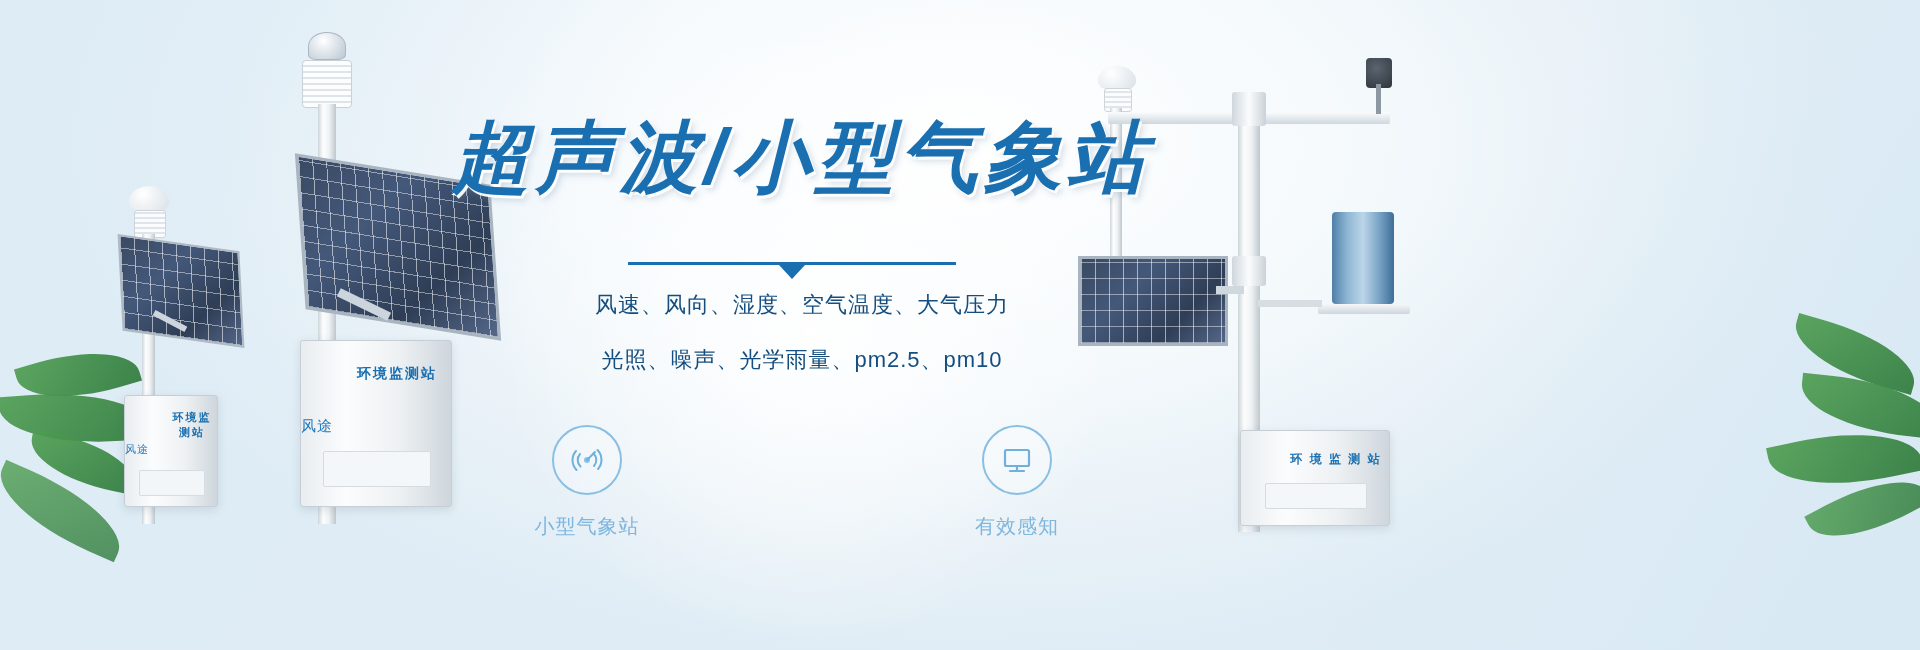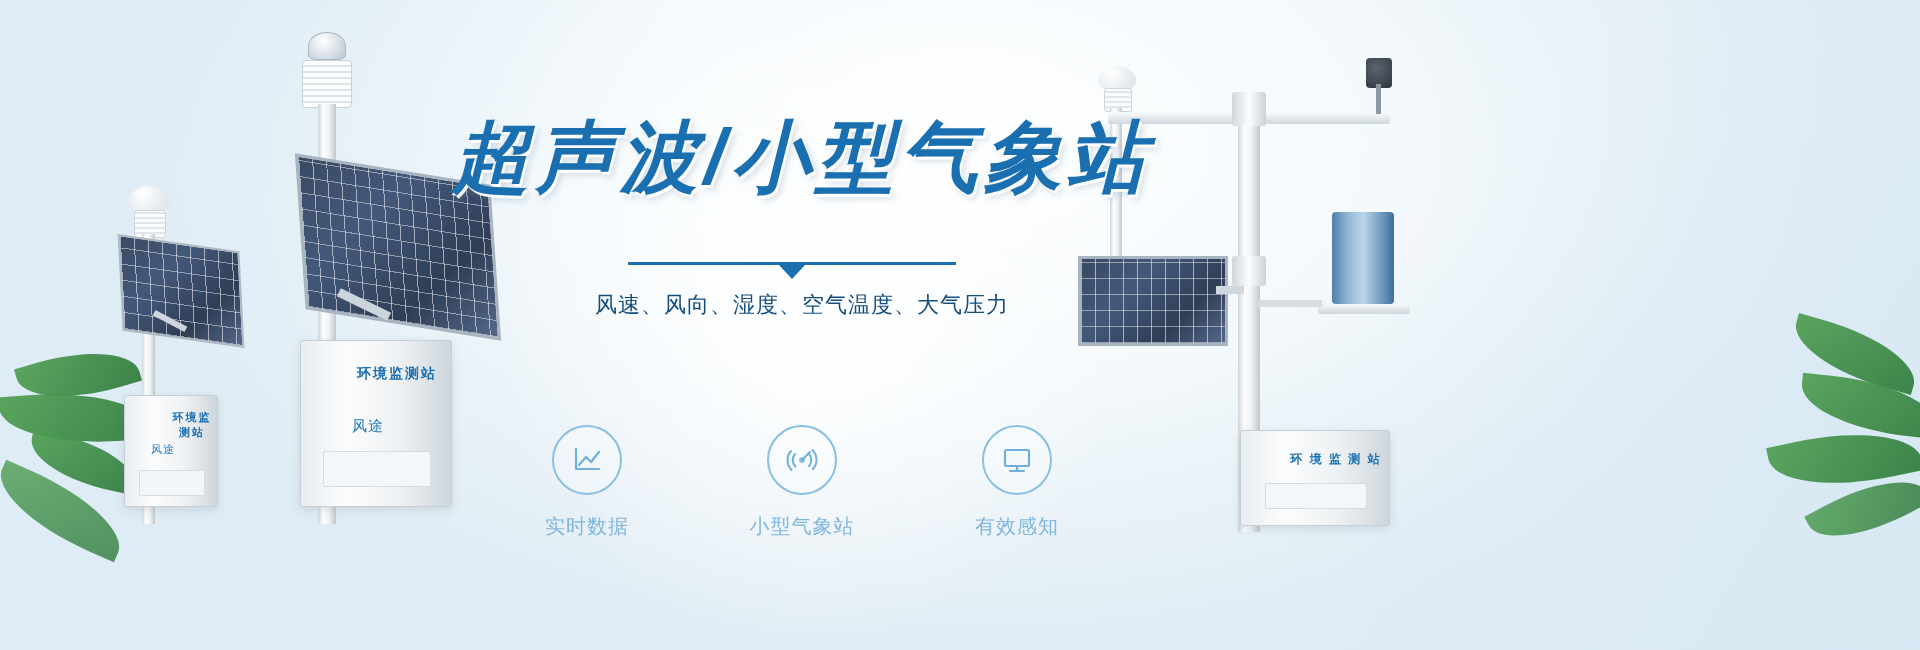--- a/index.html
+++ b/index.html
@@ -186,6 +186,7 @@
     <div class="divider"></div>
 
     <div class="sub l1">风速、风向、湿度、空气温度、大气压力</div>
+    <div class="sub l2">光照、噪声、光学雨量、pm2.5、pm10</div>
 
     <div class="features">
 

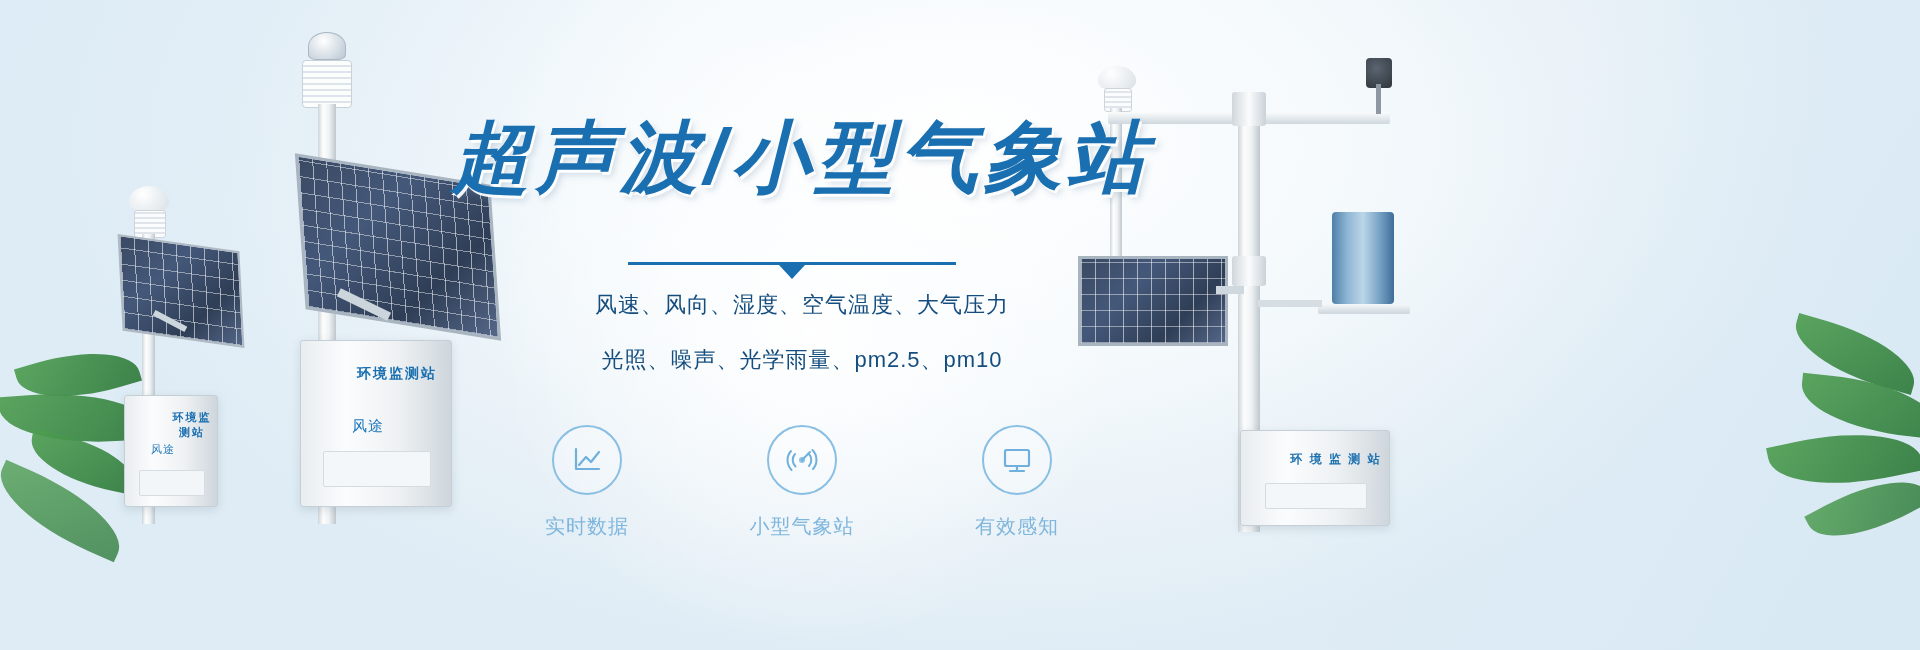--- a/index.html
+++ b/index.html
@@ -87,7 +87,7 @@
     color:#1a6fb0;font-size:11px;letter-spacing:2px;font-weight:700;margin-left:42px;
   }
   .brand{
-    position:absolute;left:0;right:16px;text-align:center;
+    position:absolute;left:0;right:16px;text-align:left;
     color:#1f78bd;font-size:11px;letter-spacing:1px;
   }
   .sensor-stack{

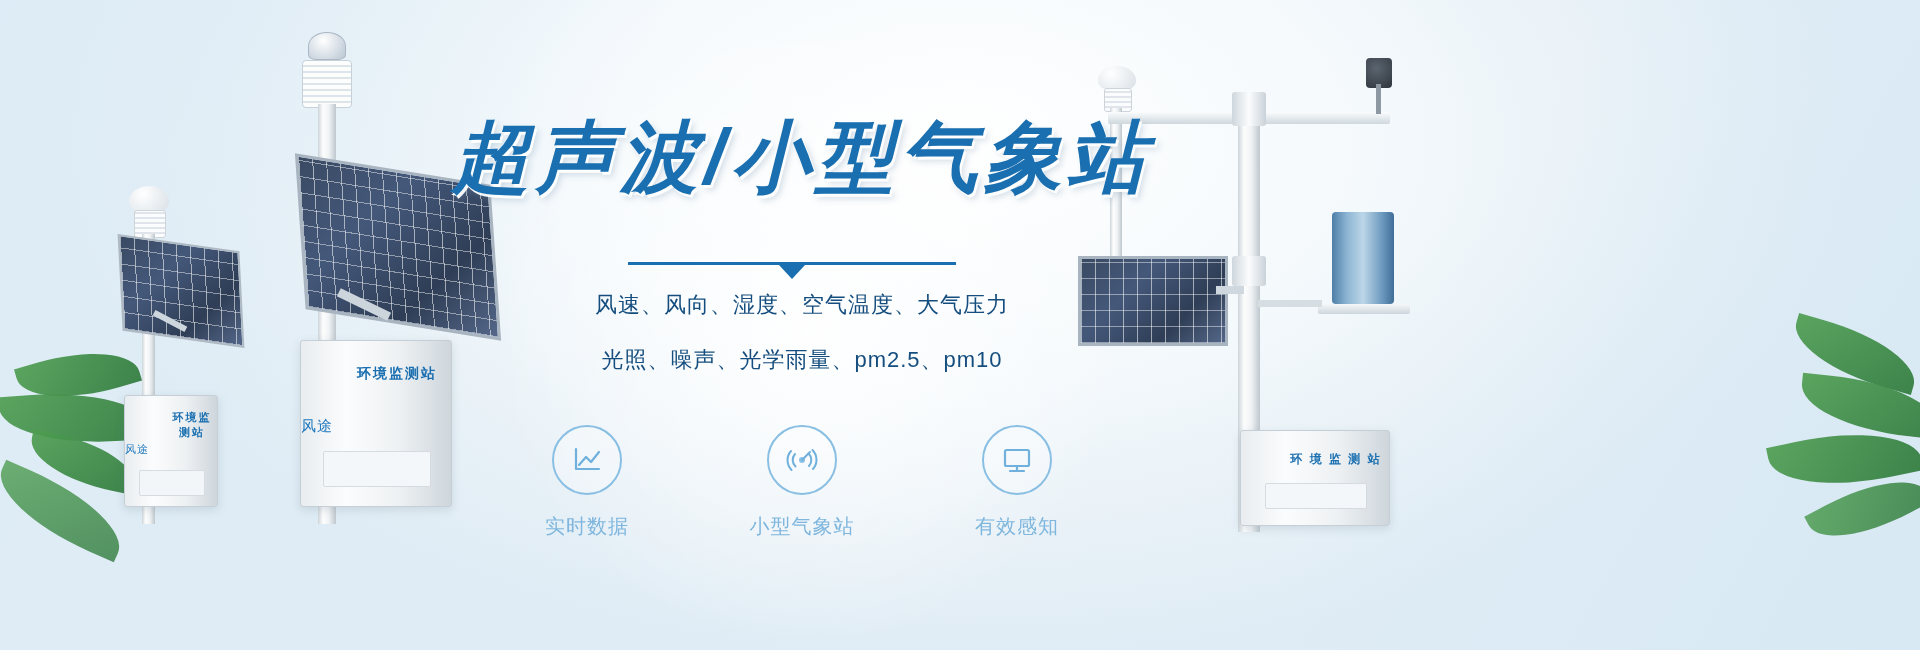--- a/index.html
+++ b/index.html
@@ -190,17 +190,6 @@
 
     <div class="features">
 
-      <div class="feature">
-        <div class="ring">
-          <span>
-            <svg width="34" height="34" viewBox="0 0 34 34" fill="none" stroke="#6fb0dc" stroke-width="2.2" stroke-linecap="round" stroke-linejoin="round">
-              <path d="M6 6 V26 H29"></path>
-              <path d="M9 22 L16 14 L21 19 L29 9"></path>
-            </svg>
-          </span>
-        </div>
-        <div class="cap">实时数据</div>
-      </div>
 
       <div class="feature">
         <div class="ring">

